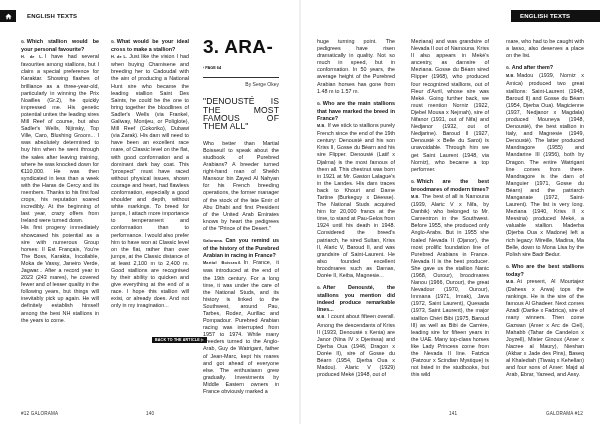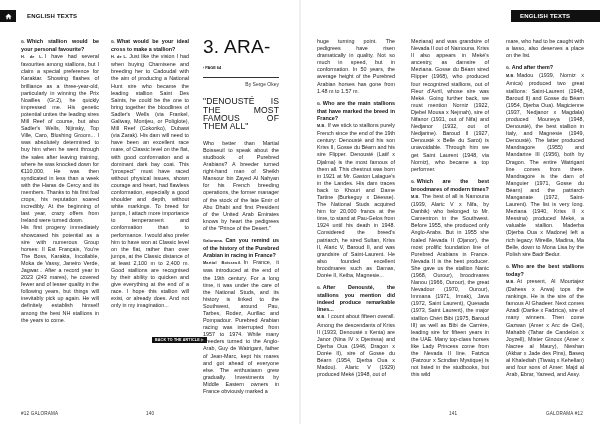--- a/index.html
+++ b/index.html
@@ -30,7 +30,7 @@
   .c5 { left:411px; top:38px; width:78px; }
   .c6 { left:506px; top:38px; width:78px; }
 
-  .title { font-size:19px; font-weight:normal; line-height:18px; color:#111; margin:0; letter-spacing:0.3px; }
+  .title { font-size:19px; font-weight:bold; line-height:18px; color:#111; margin:0; letter-spacing:0.3px; }
   .page-ref { font-size:3.8px; font-weight:bold; margin-top:9px; color:#111; }
   .rule { height:1px; background:#333; margin-top:5px; }
   .byline { font-size:5px; text-align:right; margin-top:3px; color:#333; }

